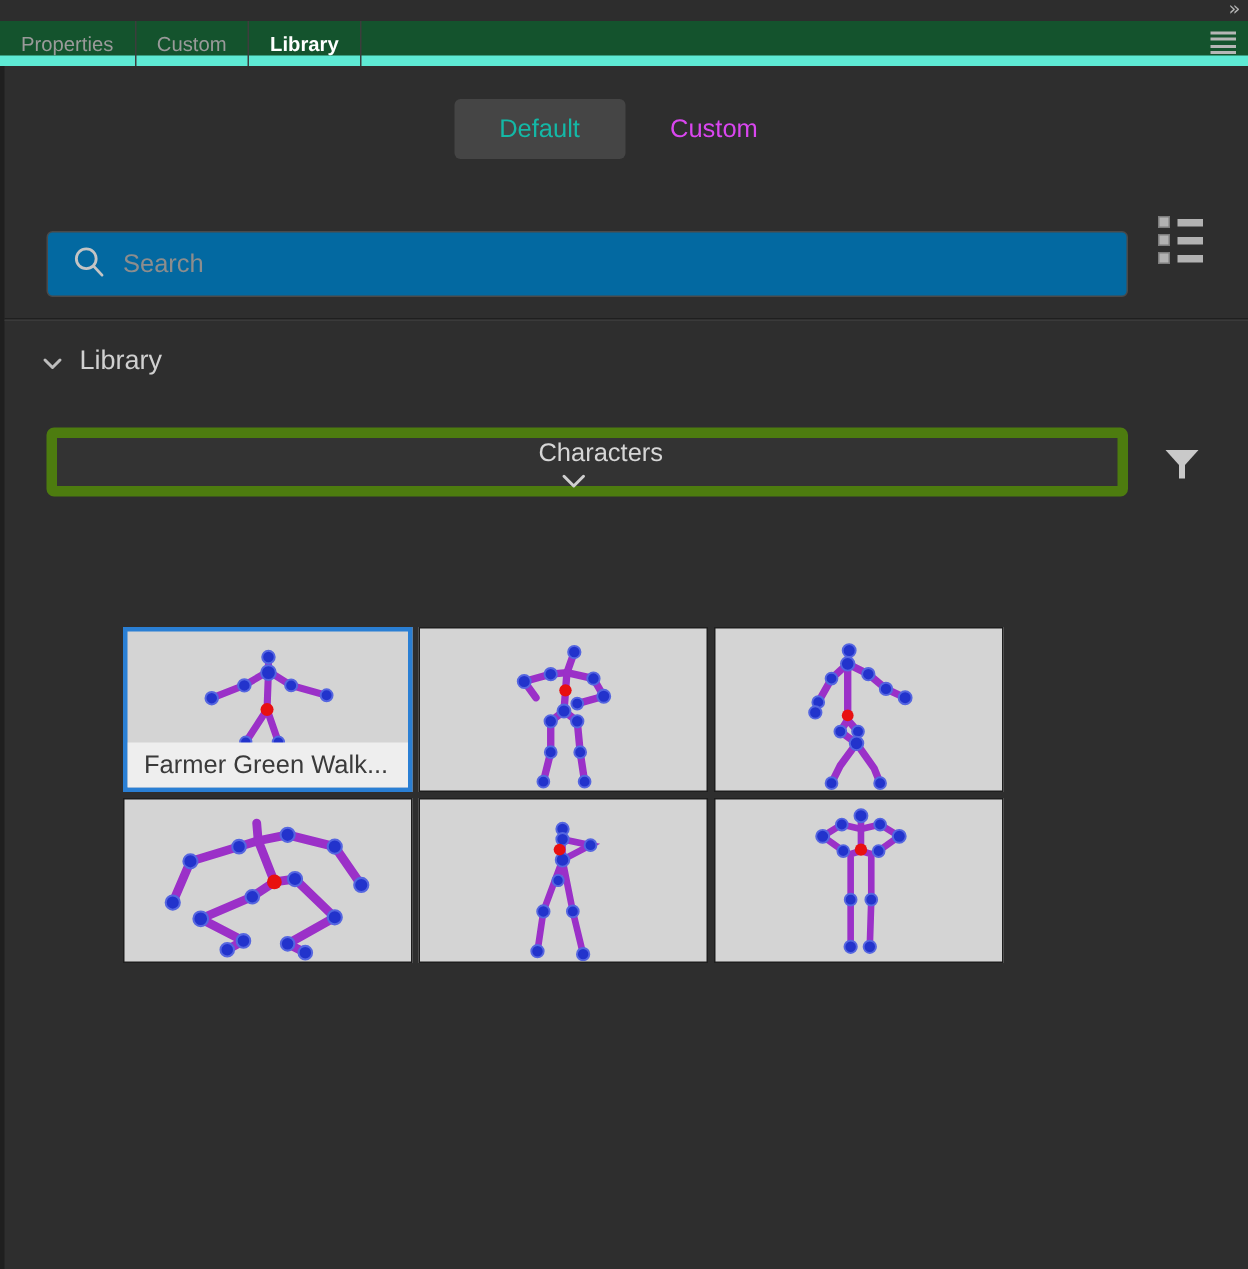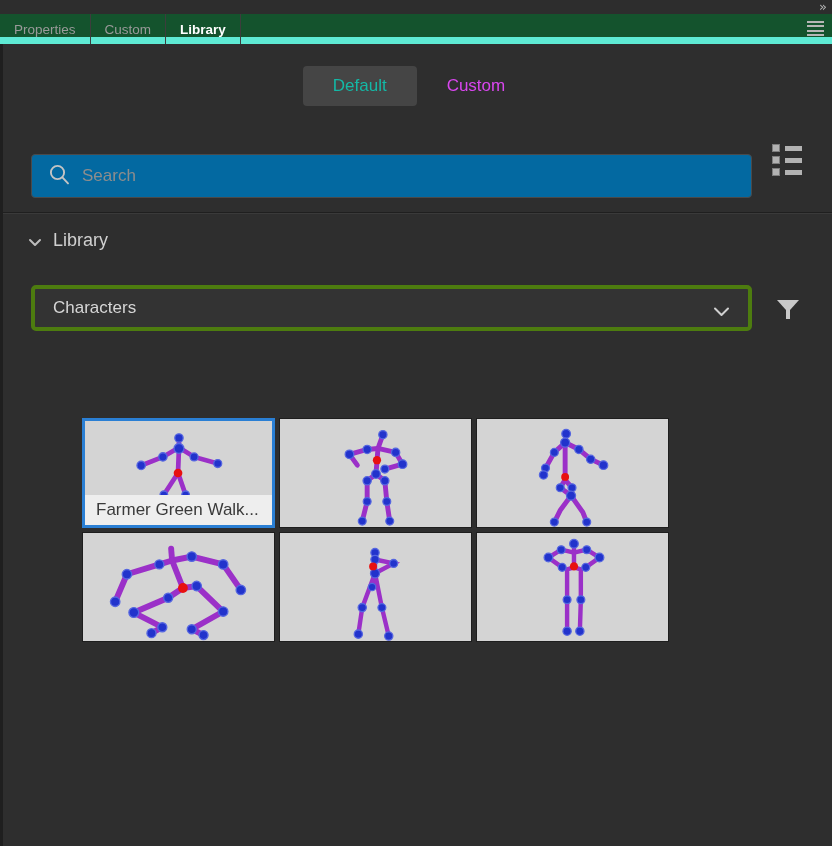--- a/index.html
+++ b/index.html
@@ -116,10 +116,11 @@
   .dd {
     position: absolute; left: 28px; width: 721px; height: 46px;
     background: #333333;
-    border: 4px solid #4d7c0f;
+    border: 7px solid #4d7c0f;
     border-radius: 5px;
     display: flex; align-items: center; justify-content: space-between;
     cursor: default;
+    flex-direction: column;
   }
   .dd-1 { top: 241px; }
   .dd-2 { top: 301px; }

